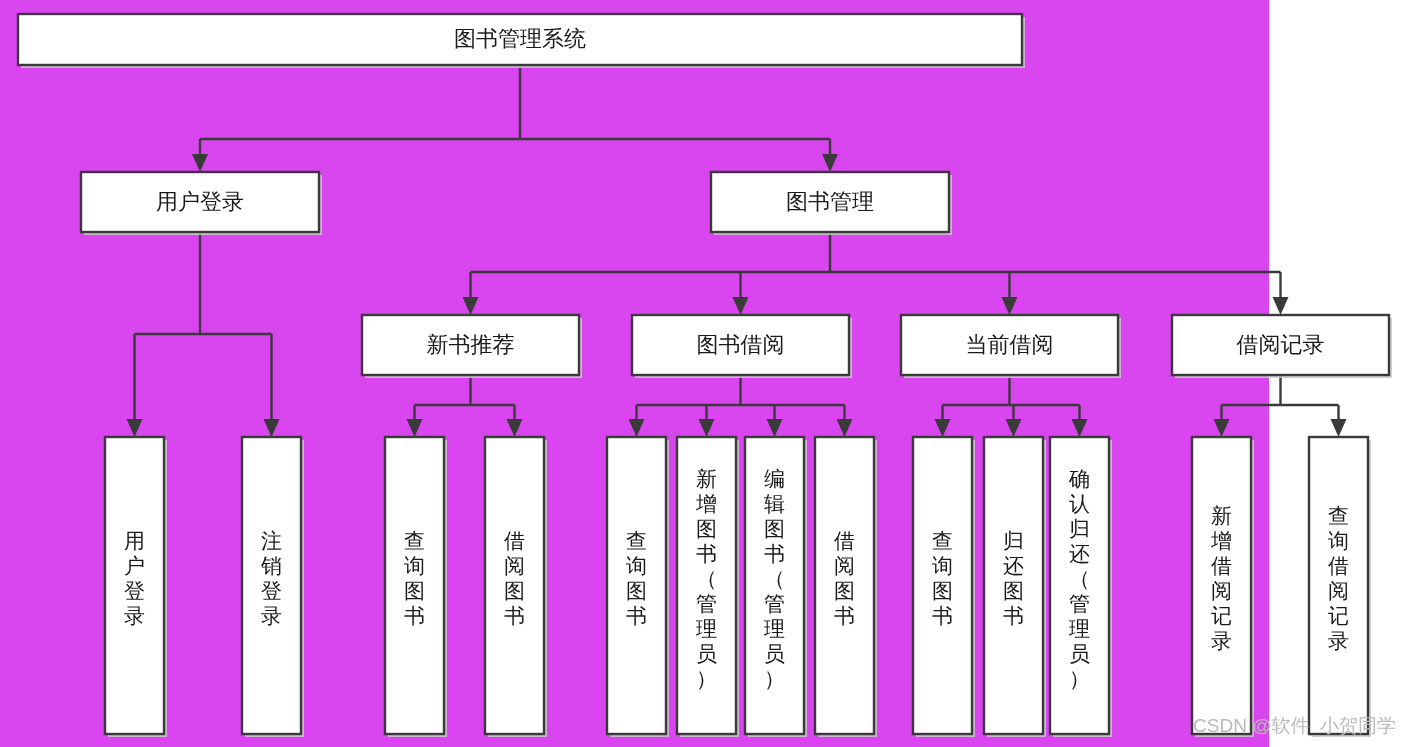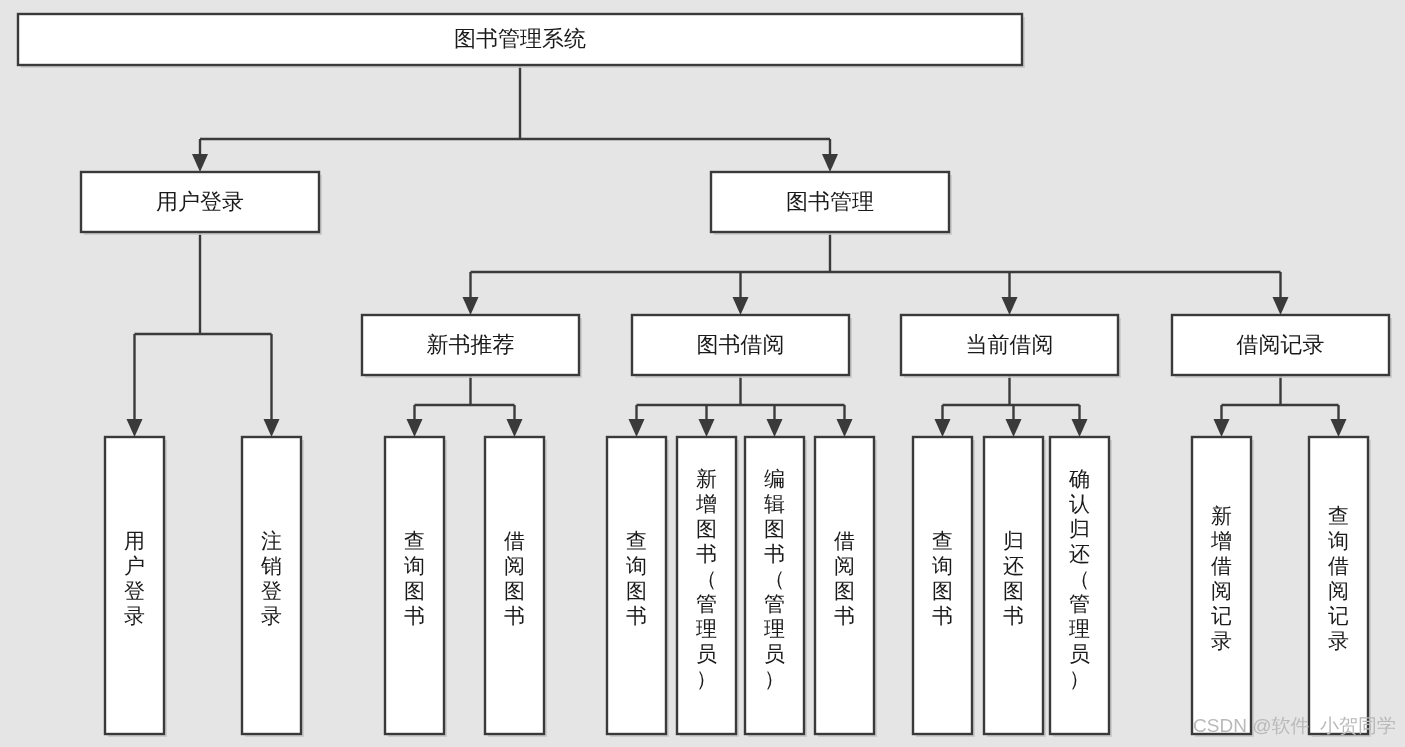--- a/index.html
+++ b/index.html
@@ -17,9 +17,9 @@
   }
   #diagram-root {
     position: relative;
-    width: 1405px;
+    width: 1269px;
     height: 747px;
-    background: #e5e5e5;
+    background: #d946ef;
   }
   svg#flow-svg {
     position: absolute;

